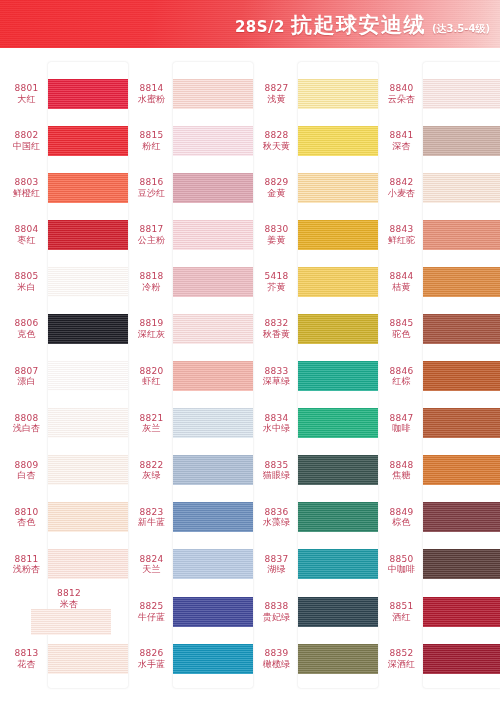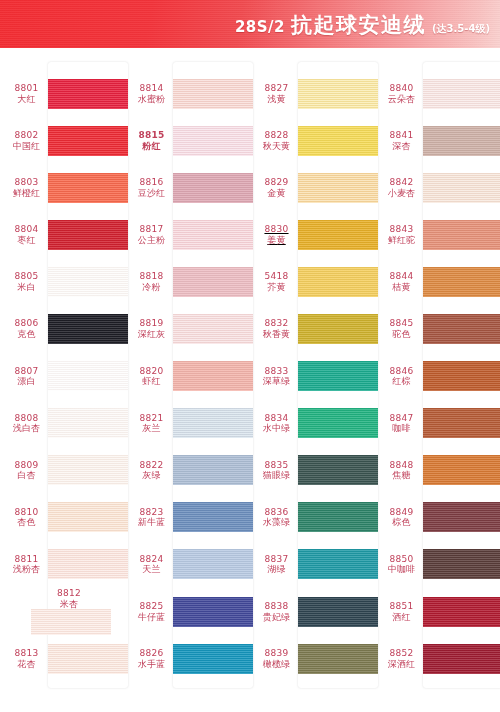--- a/index.html
+++ b/index.html
@@ -293,7 +293,7 @@
           <div class="thread"></div>
         </div>
       </div>
-      <div class="swatch-row" style="margin-top: 0px; font-weight: bold;">
+      <div class="swatch-row" style="margin-top: 0px;">
         <div class="label-box">
           <span class="code">8815</span>
           <span class="cname">粉红</span>

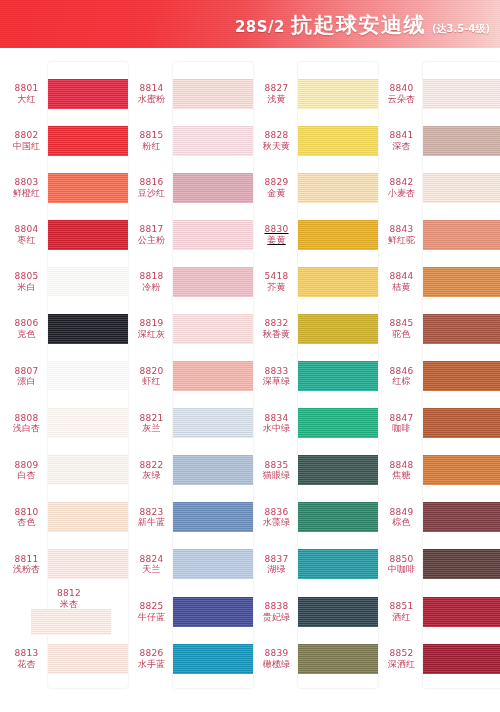--- a/index.html
+++ b/index.html
@@ -431,7 +431,7 @@
           <div class="thread"></div>
         </div>
       </div>
-      <div class="swatch-row" style="margin-top: 0px; text-decoration: underline;">
+      <div class="swatch-row" style="margin-top: 0px;">
         <div class="label-box">
           <span class="code">8830</span>
           <span class="cname">姜黄</span>

